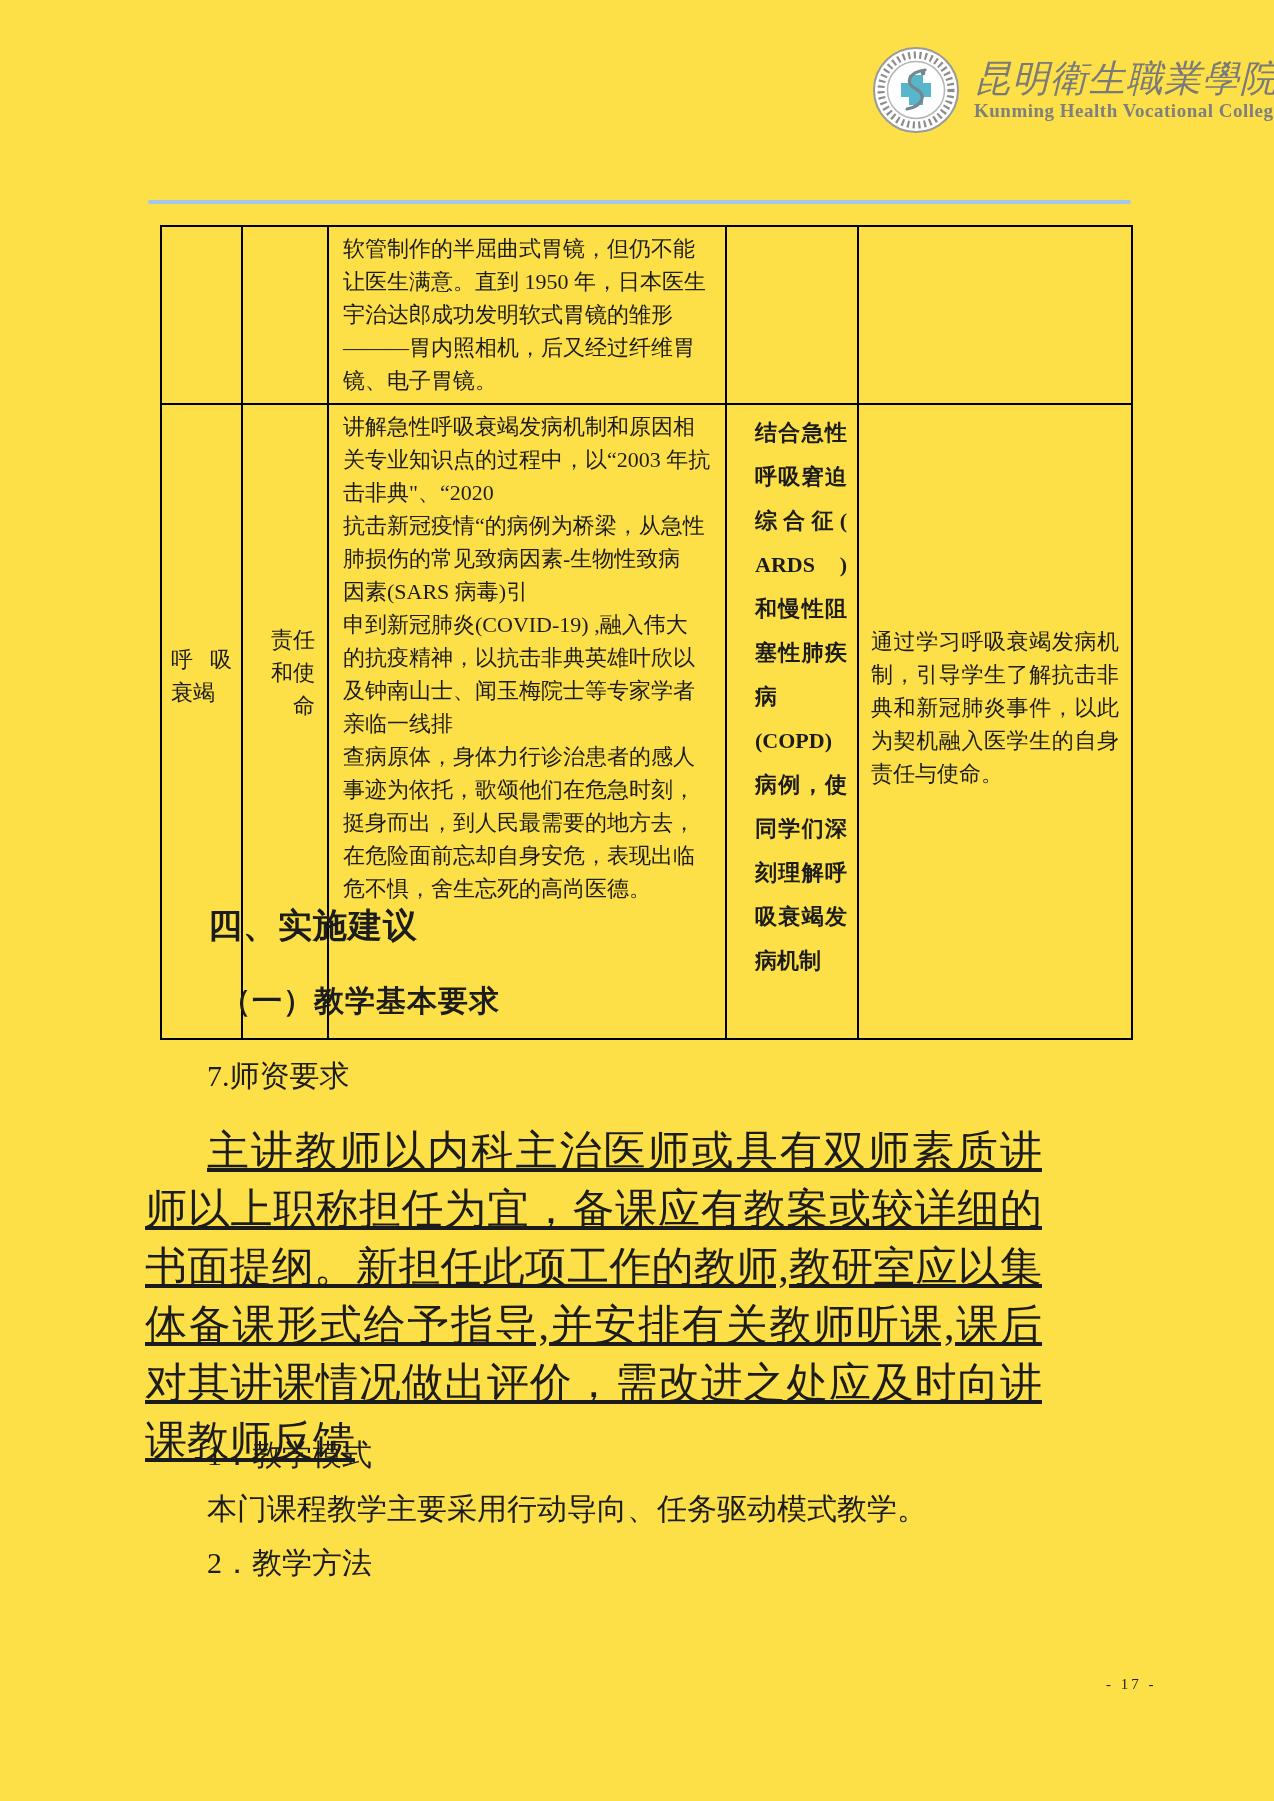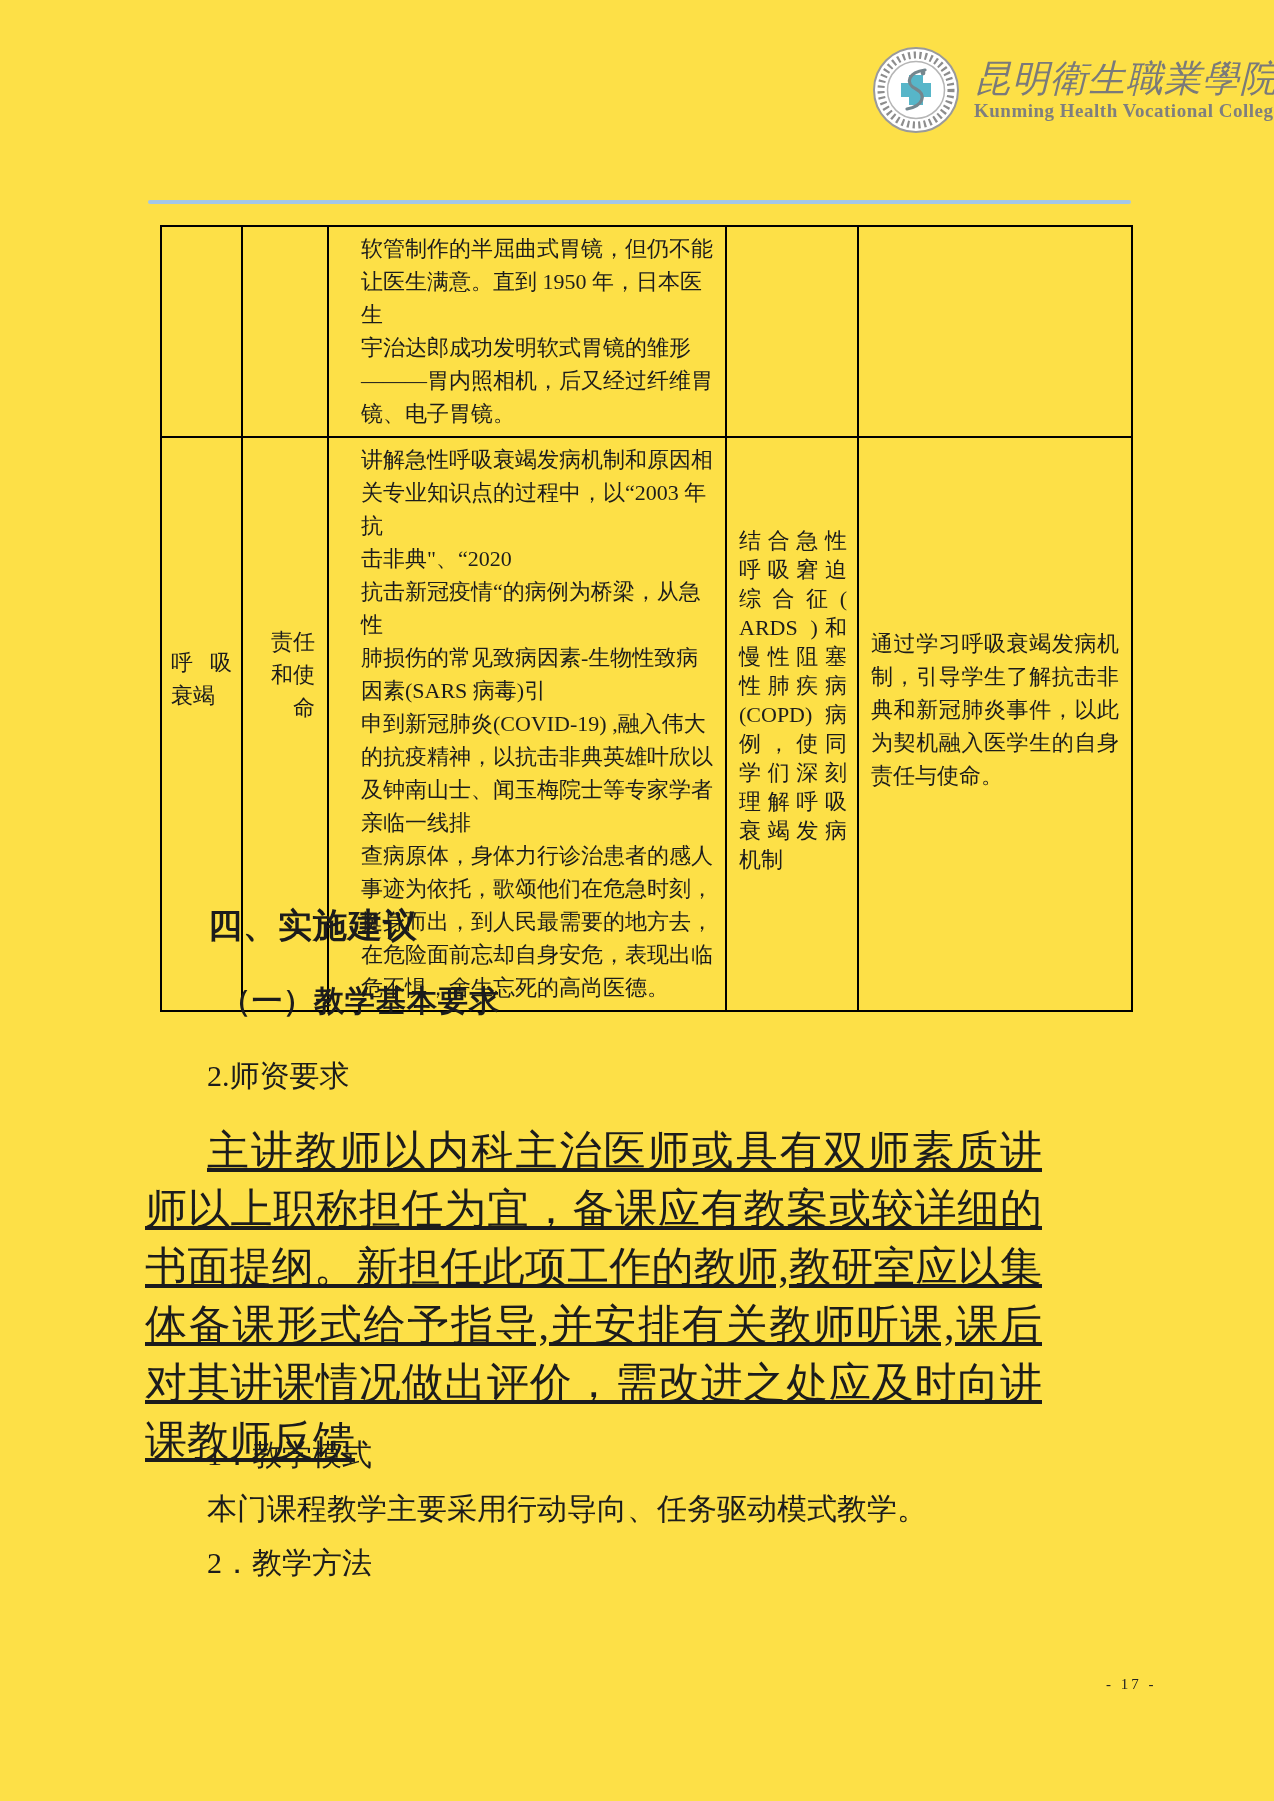--- a/index.html
+++ b/index.html
@@ -39,7 +39,7 @@
   .doc-table tr.r2 { height: 501px; }
   td.c1 { text-align: justify; vertical-align: middle; padding: 19px 9px 110px 9px; }
   td.c2 { text-align: right; vertical-align: middle; white-space: pre-line; padding: 6px 12px 105px 8px; }
-  td.c3 { white-space: pre-line; text-align: left; padding: 5px 12px 6px 32px; }
+  td.c3 { white-space: pre-line; text-align: left; padding: 5px 12px 6px 14px; }
   td.c4 { text-align: justify; text-justify: inter-character; vertical-align: middle; padding: 6px 10px 55px 12px; line-height: 29px; }
   td.c5 { text-align: justify; text-justify: inter-character; vertical-align: middle; padding: 6px 12px 35px 12px; }
 

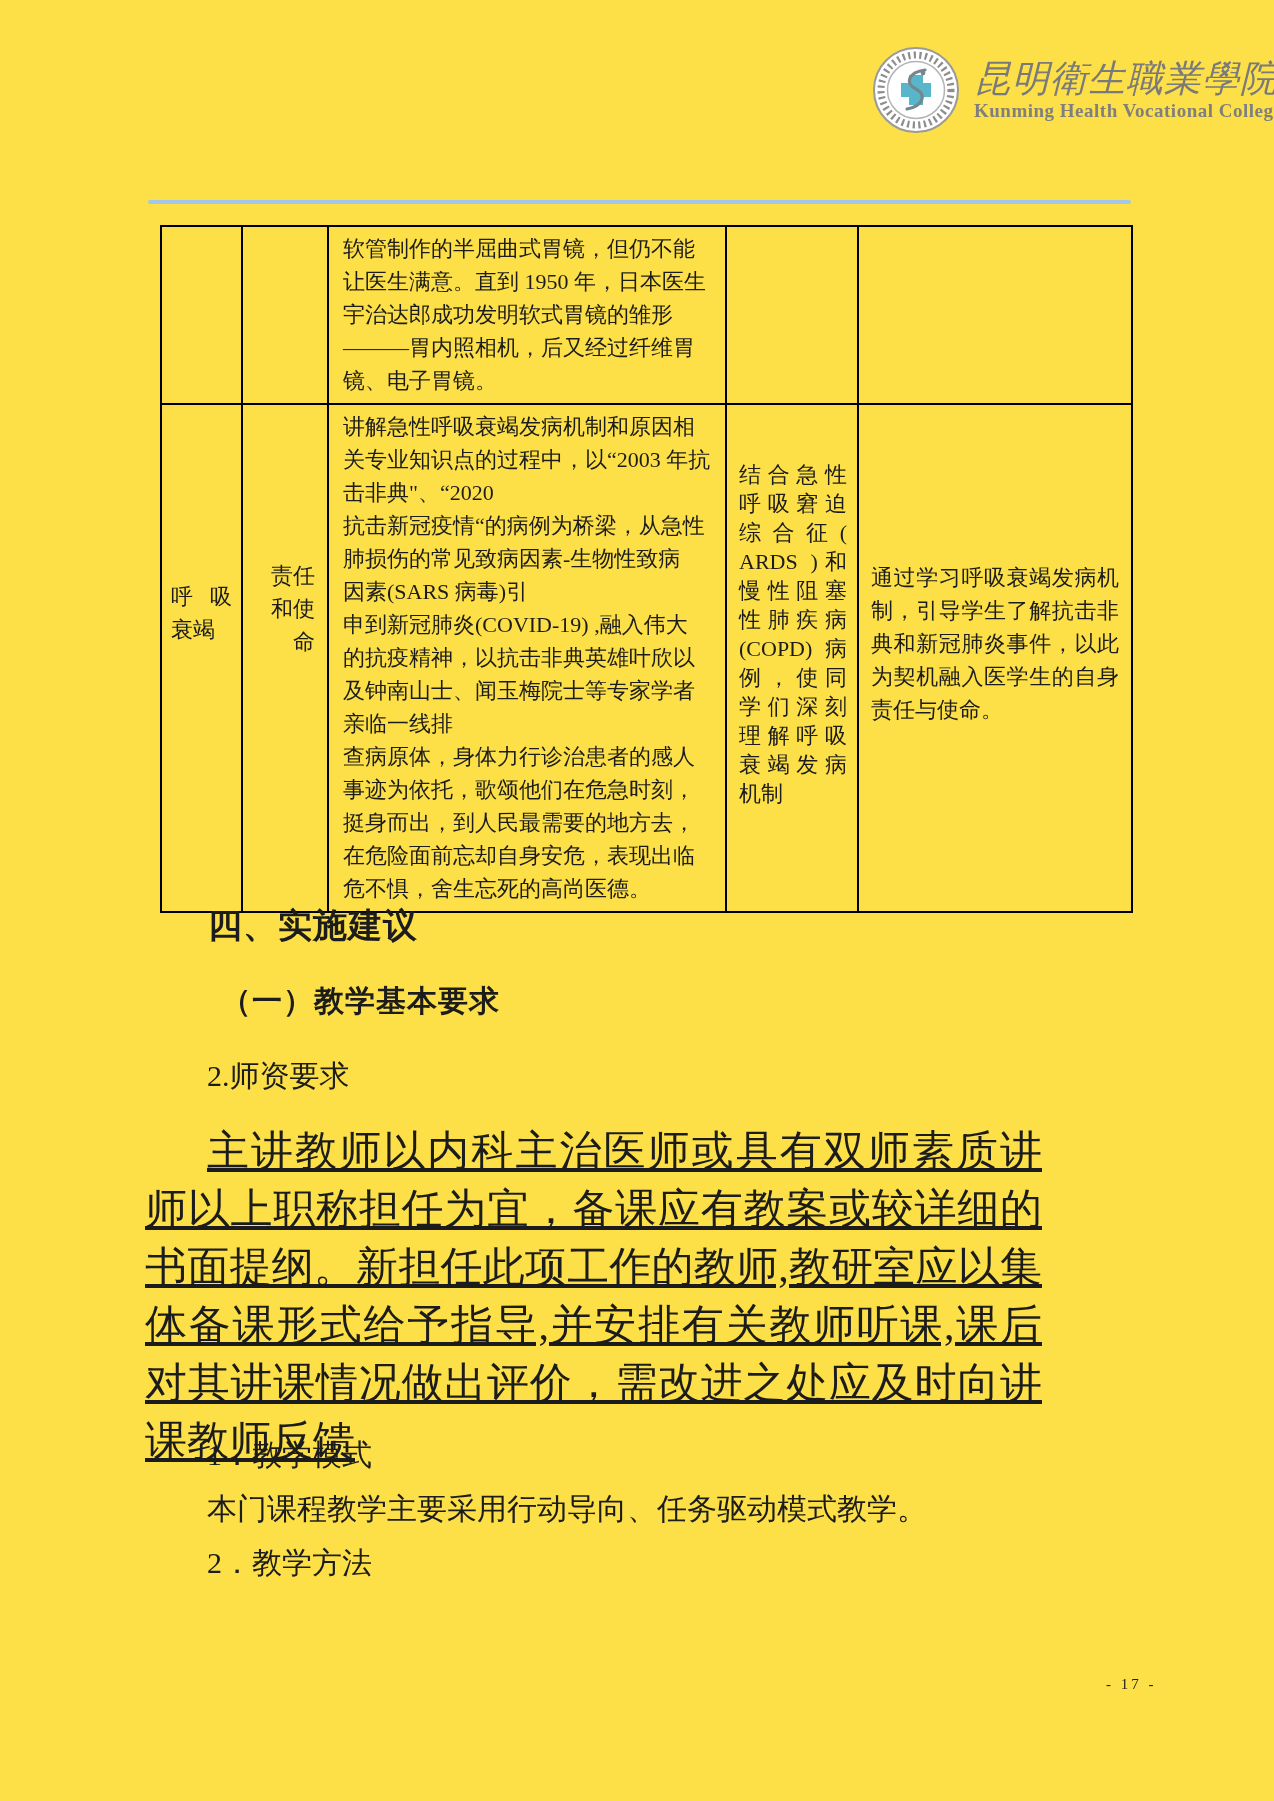--- a/index.html
+++ b/index.html
@@ -40,7 +40,7 @@
   td.c1 { text-align: justify; vertical-align: middle; padding: 19px 9px 110px 9px; }
   td.c2 { text-align: right; vertical-align: middle; white-space: pre-line; padding: 6px 12px 105px 8px; }
   td.c3 { white-space: pre-line; text-align: left; padding: 5px 12px 6px 14px; }
-  td.c4 { text-align: justify; text-justify: inter-character; vertical-align: middle; padding: 6px 10px 55px 12px; line-height: 29px; }
+  td.c4 { text-align: justify; text-justify: inter-character; vertical-align: middle; padding: 6px 10px 55px 28px; line-height: 44px; font-weight: bold; }
   td.c5 { text-align: justify; text-justify: inter-character; vertical-align: middle; padding: 6px 12px 35px 12px; }
 
   

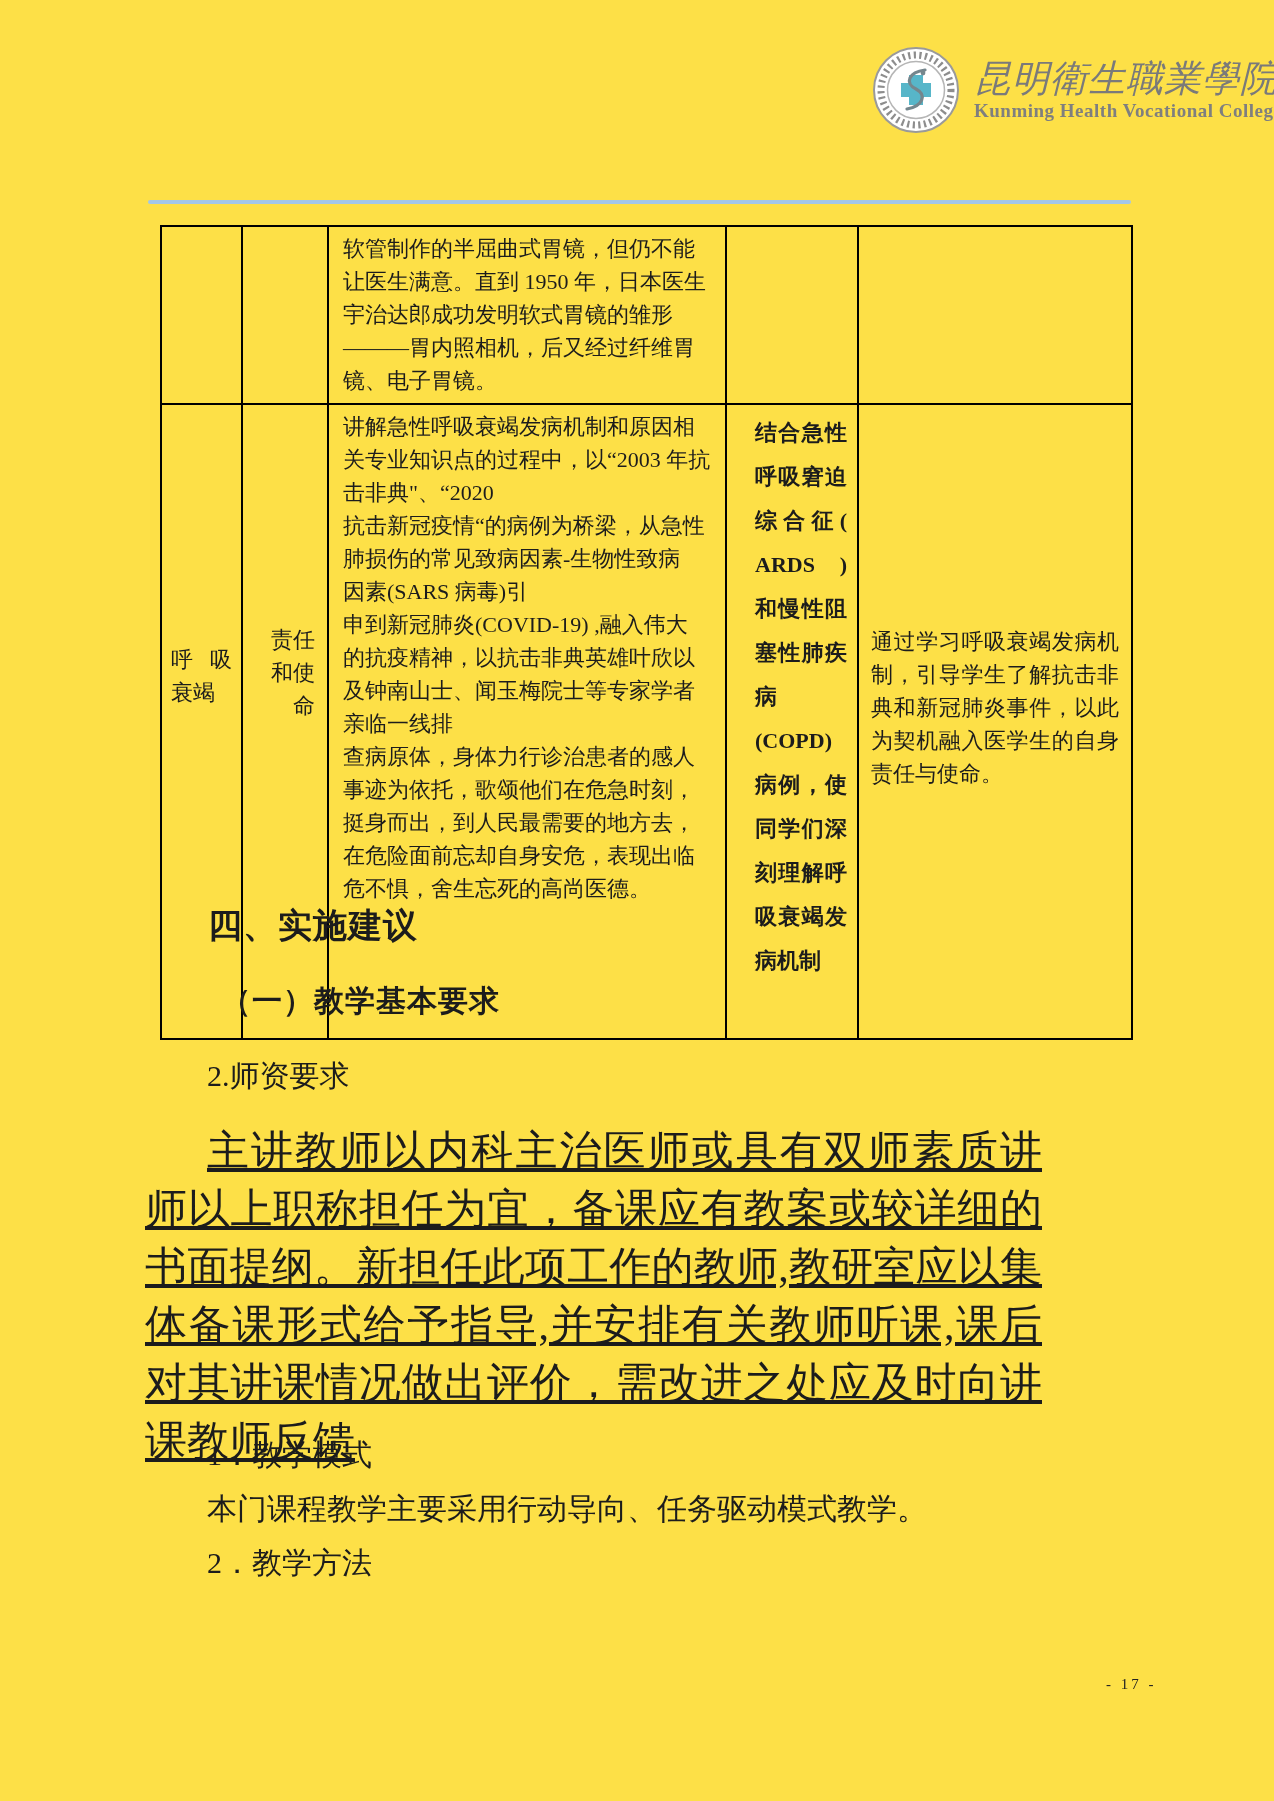--- a/index.html
+++ b/index.html
@@ -132,7 +132,7 @@
 
   <div class="h-main">四、实施建议</div>
   <div class="h-bold" id="h2a">（一）教学基本要求</div>
-  <div class="t-norm" id="sub1">2.师资要求</div>
+  <div class="t-norm" id="sub1">7.师资要求</div>
   <div class="para-main">主讲教师以内科主治医师或具有双师素质讲师以上职称担任为宜，备课应有教案或较详细的书面提纲。新担任此项工作的教师,教研室应以集体备课形式给予指导,并安排有关教师听课,课后对其讲课情况做出评价，需改进之处应及时向讲课教师反馈</div>
   <div class="t-norm" id="sub2">1．教学模式</div>
   <div class="t-norm" id="para2">本门课程教学主要采用行动导向、任务驱动模式教学。</div>

